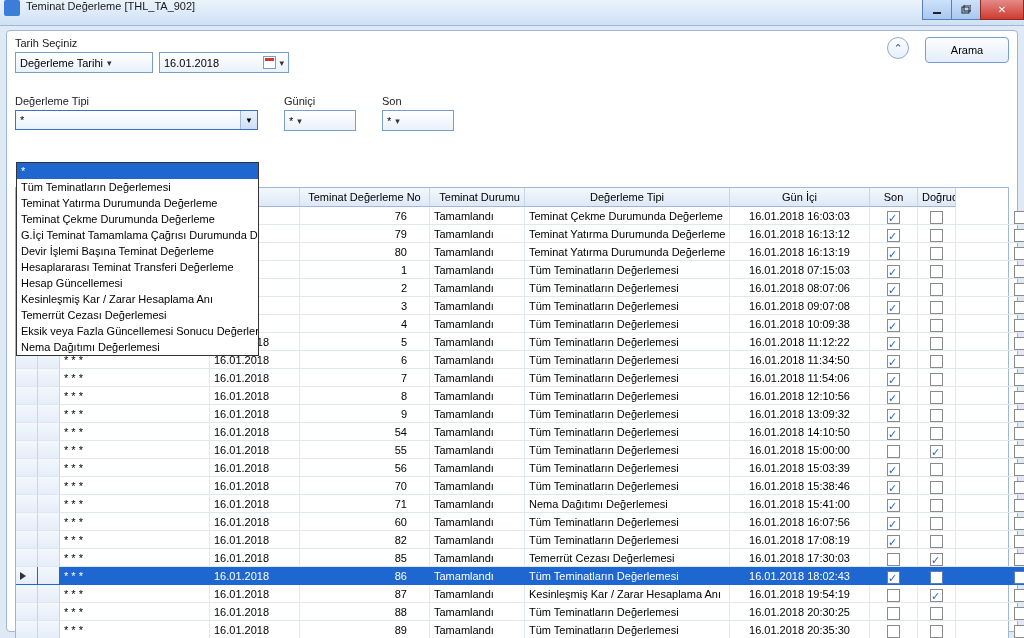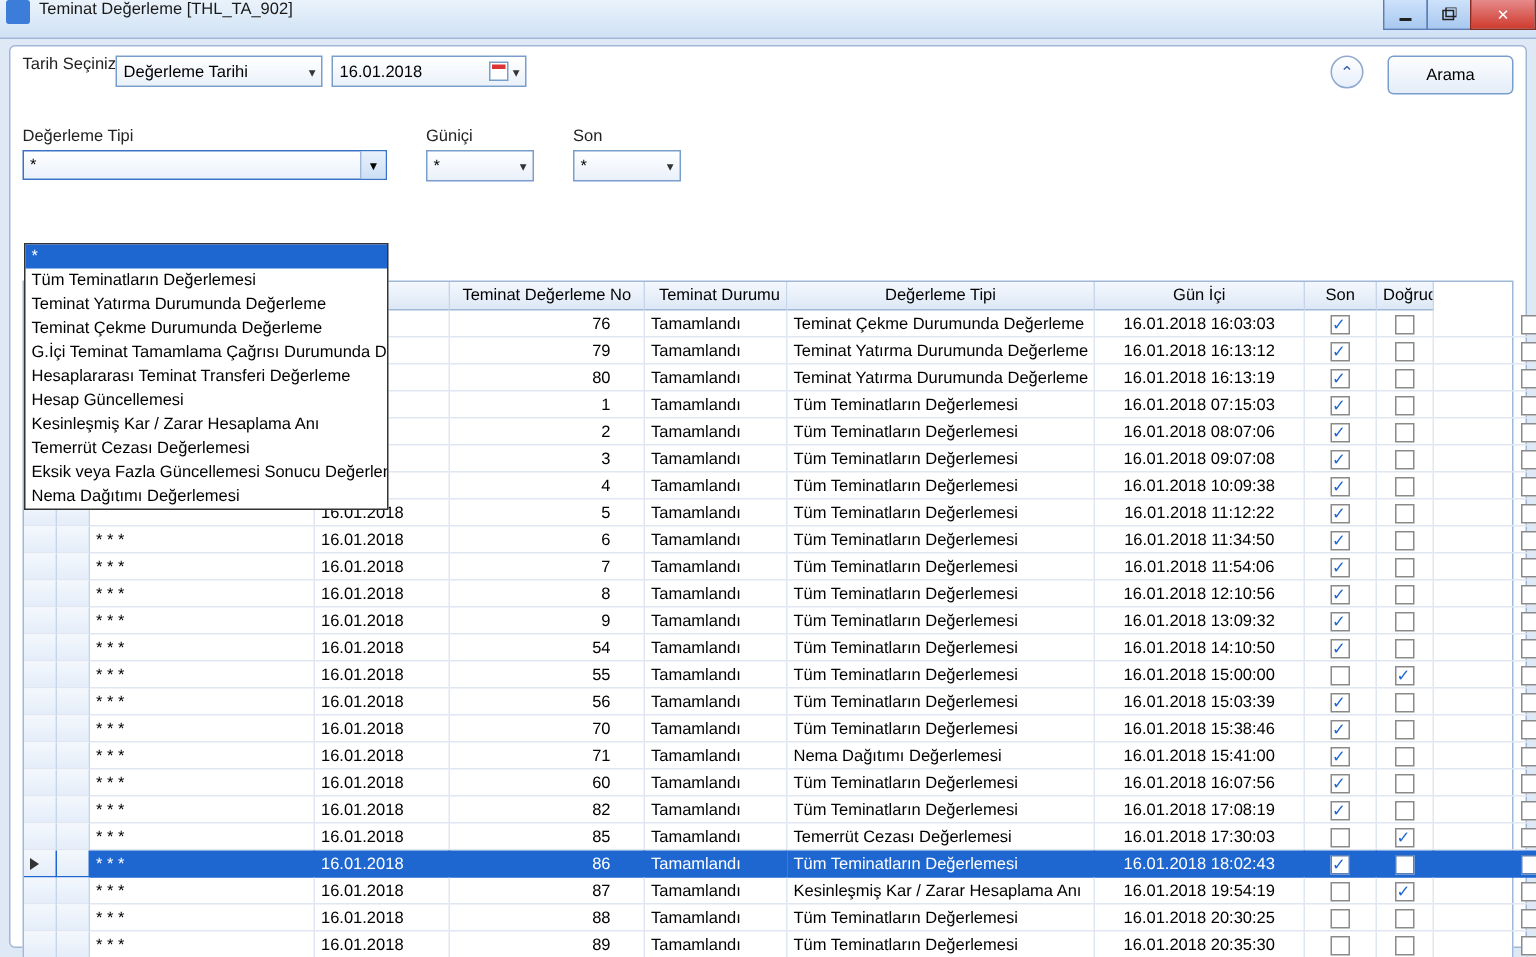--- a/index.html
+++ b/index.html
@@ -180,7 +180,7 @@
 <div class="content">
 
   <div class="topbar">
-    <div style="display:flex;flex-direction:row;">
+    <div style="display:flex;flex-direction:column;">
       <span class="lbl">Tarih Seçiniz</span>
       <div style="display:flex;gap:6px;">
         <div class="combo" style="width:138px;">

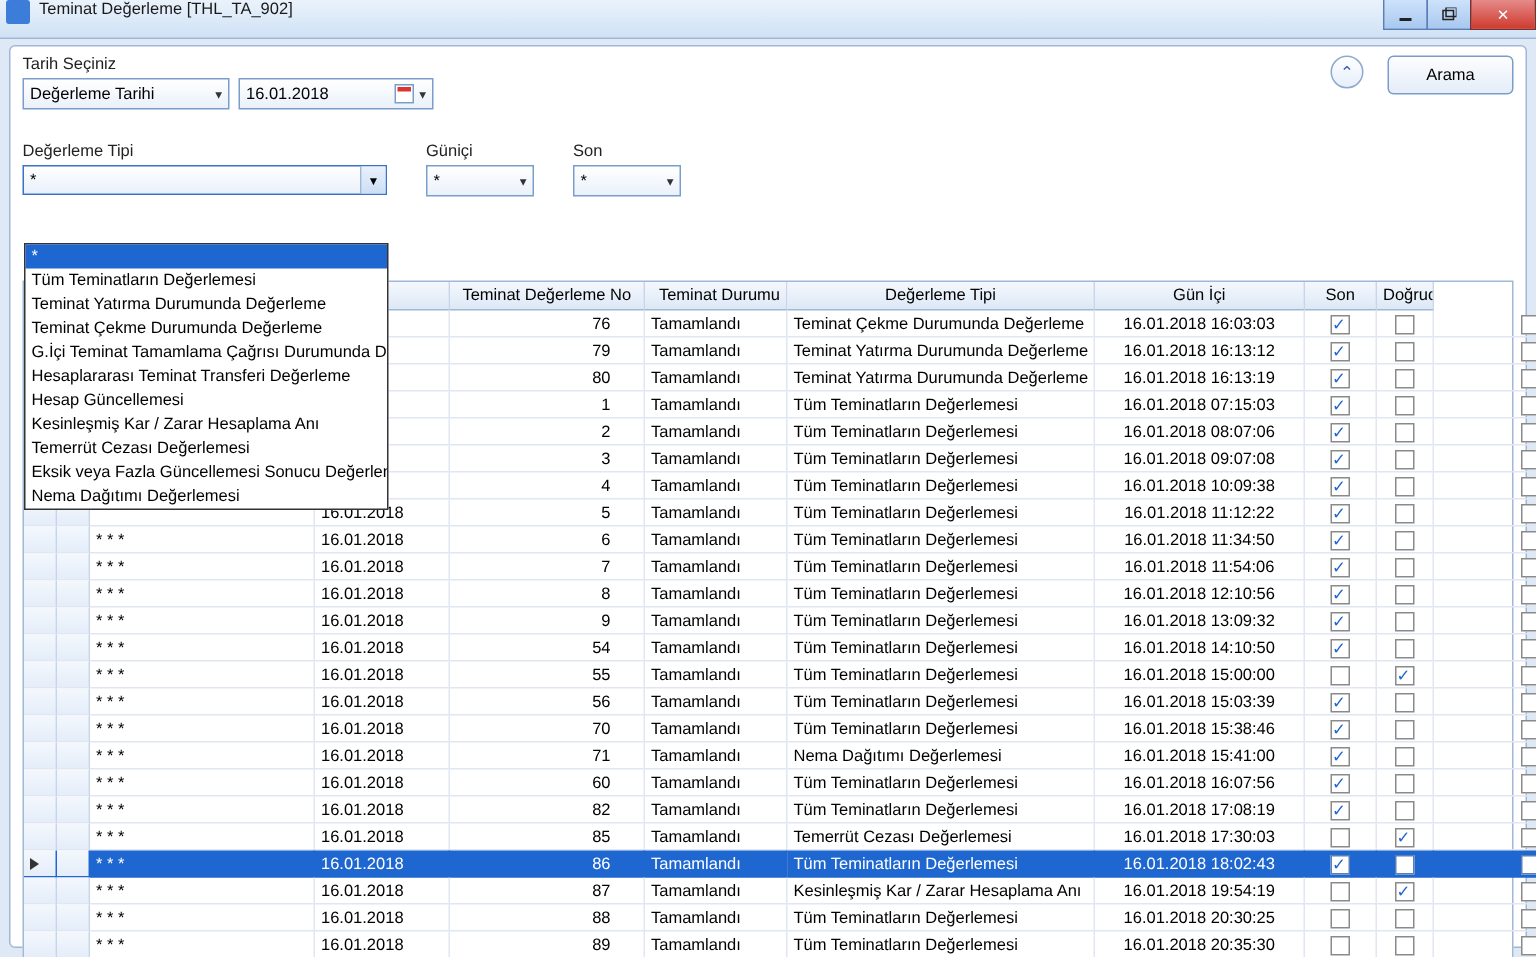--- a/index.html
+++ b/index.html
@@ -53,7 +53,7 @@
     height: 21px; font-size: 11px; border: 1px solid #7a9ecb;
     background: linear-gradient(#fff,#eaf1fa); padding: 2px 4px;
   }
-  .combo { position: relative; display:inline-flex; align-items:center; justify-content:space-between; }
+  .combo { position: relative; display:inline-flex; align-items:center; }
   .combo .arrow { font-size:9px; color:#333; margin-left:4px;}
   .datebox { display:inline-flex; align-items:center; gap:6px; }
   .datebox .cal { width:13px; height:13px; border:1px solid #7a9ecb; background:#fff; display:inline-block;

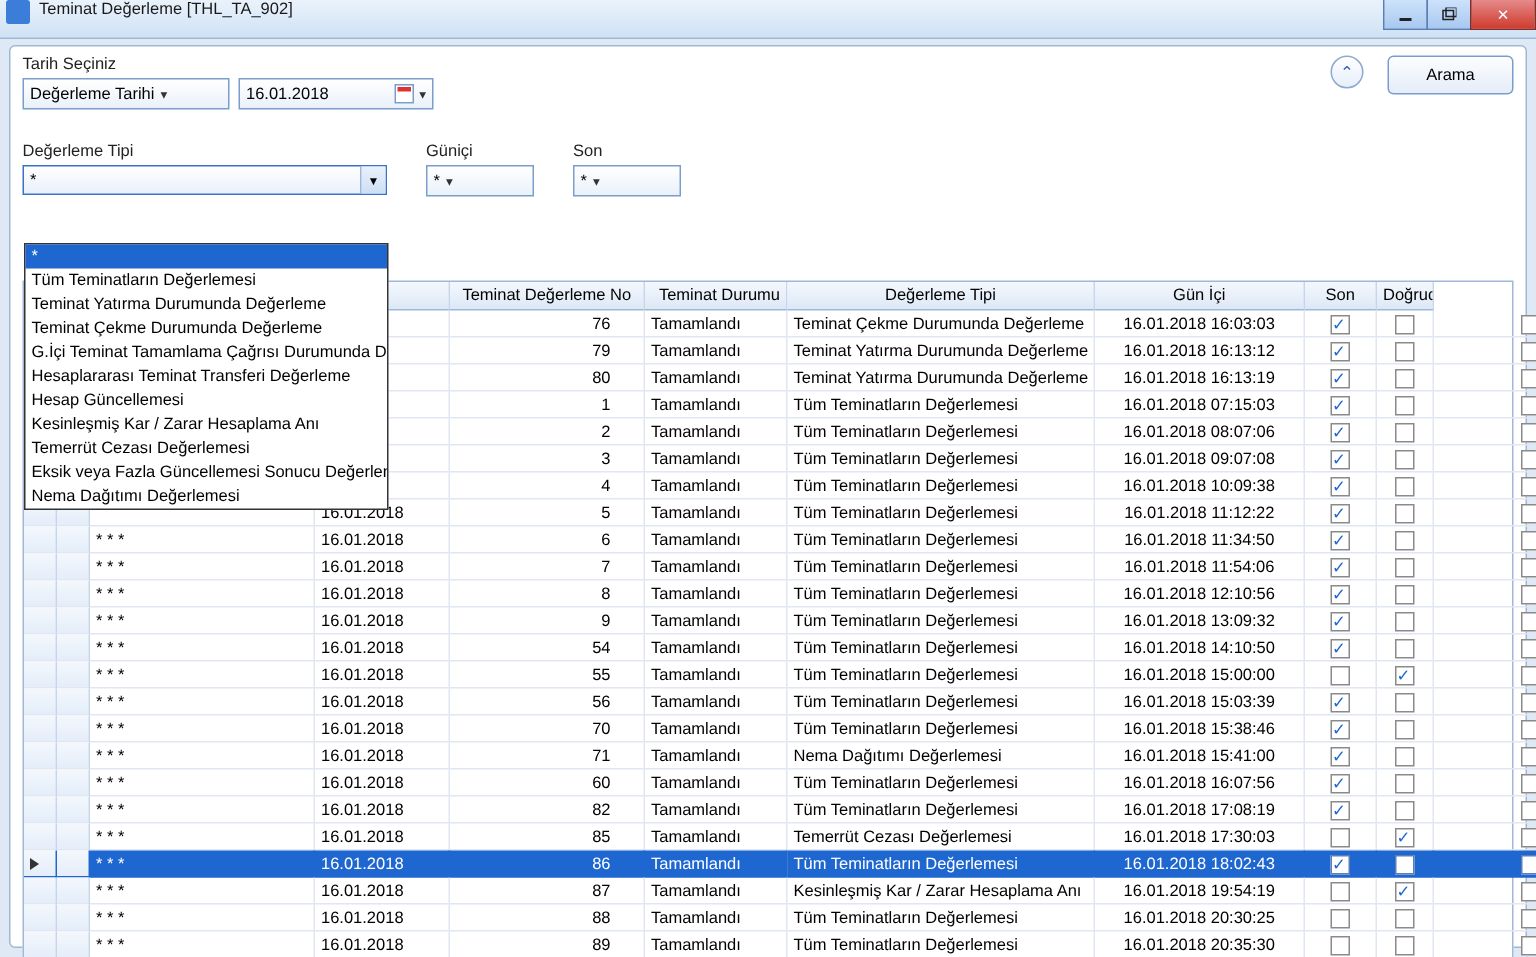--- a/index.html
+++ b/index.html
@@ -232,6 +232,7 @@
       <div class="ddl-item">Teminat Yatırma Durumunda Değerleme</div>
       <div class="ddl-item">Teminat Çekme Durumunda Değerleme</div>
       <div class="ddl-item">G.İçi Teminat Tamamlama Çağrısı Durumunda D.</div>
+      <div class="ddl-item">Devir İşlemi Başına Teminat Değerleme</div>
       <div class="ddl-item">Hesaplararası Teminat Transferi Değerleme</div>
       <div class="ddl-item">Hesap Güncellemesi</div>
       <div class="ddl-item">Kesinleşmiş Kar / Zarar Hesaplama Anı</div>

